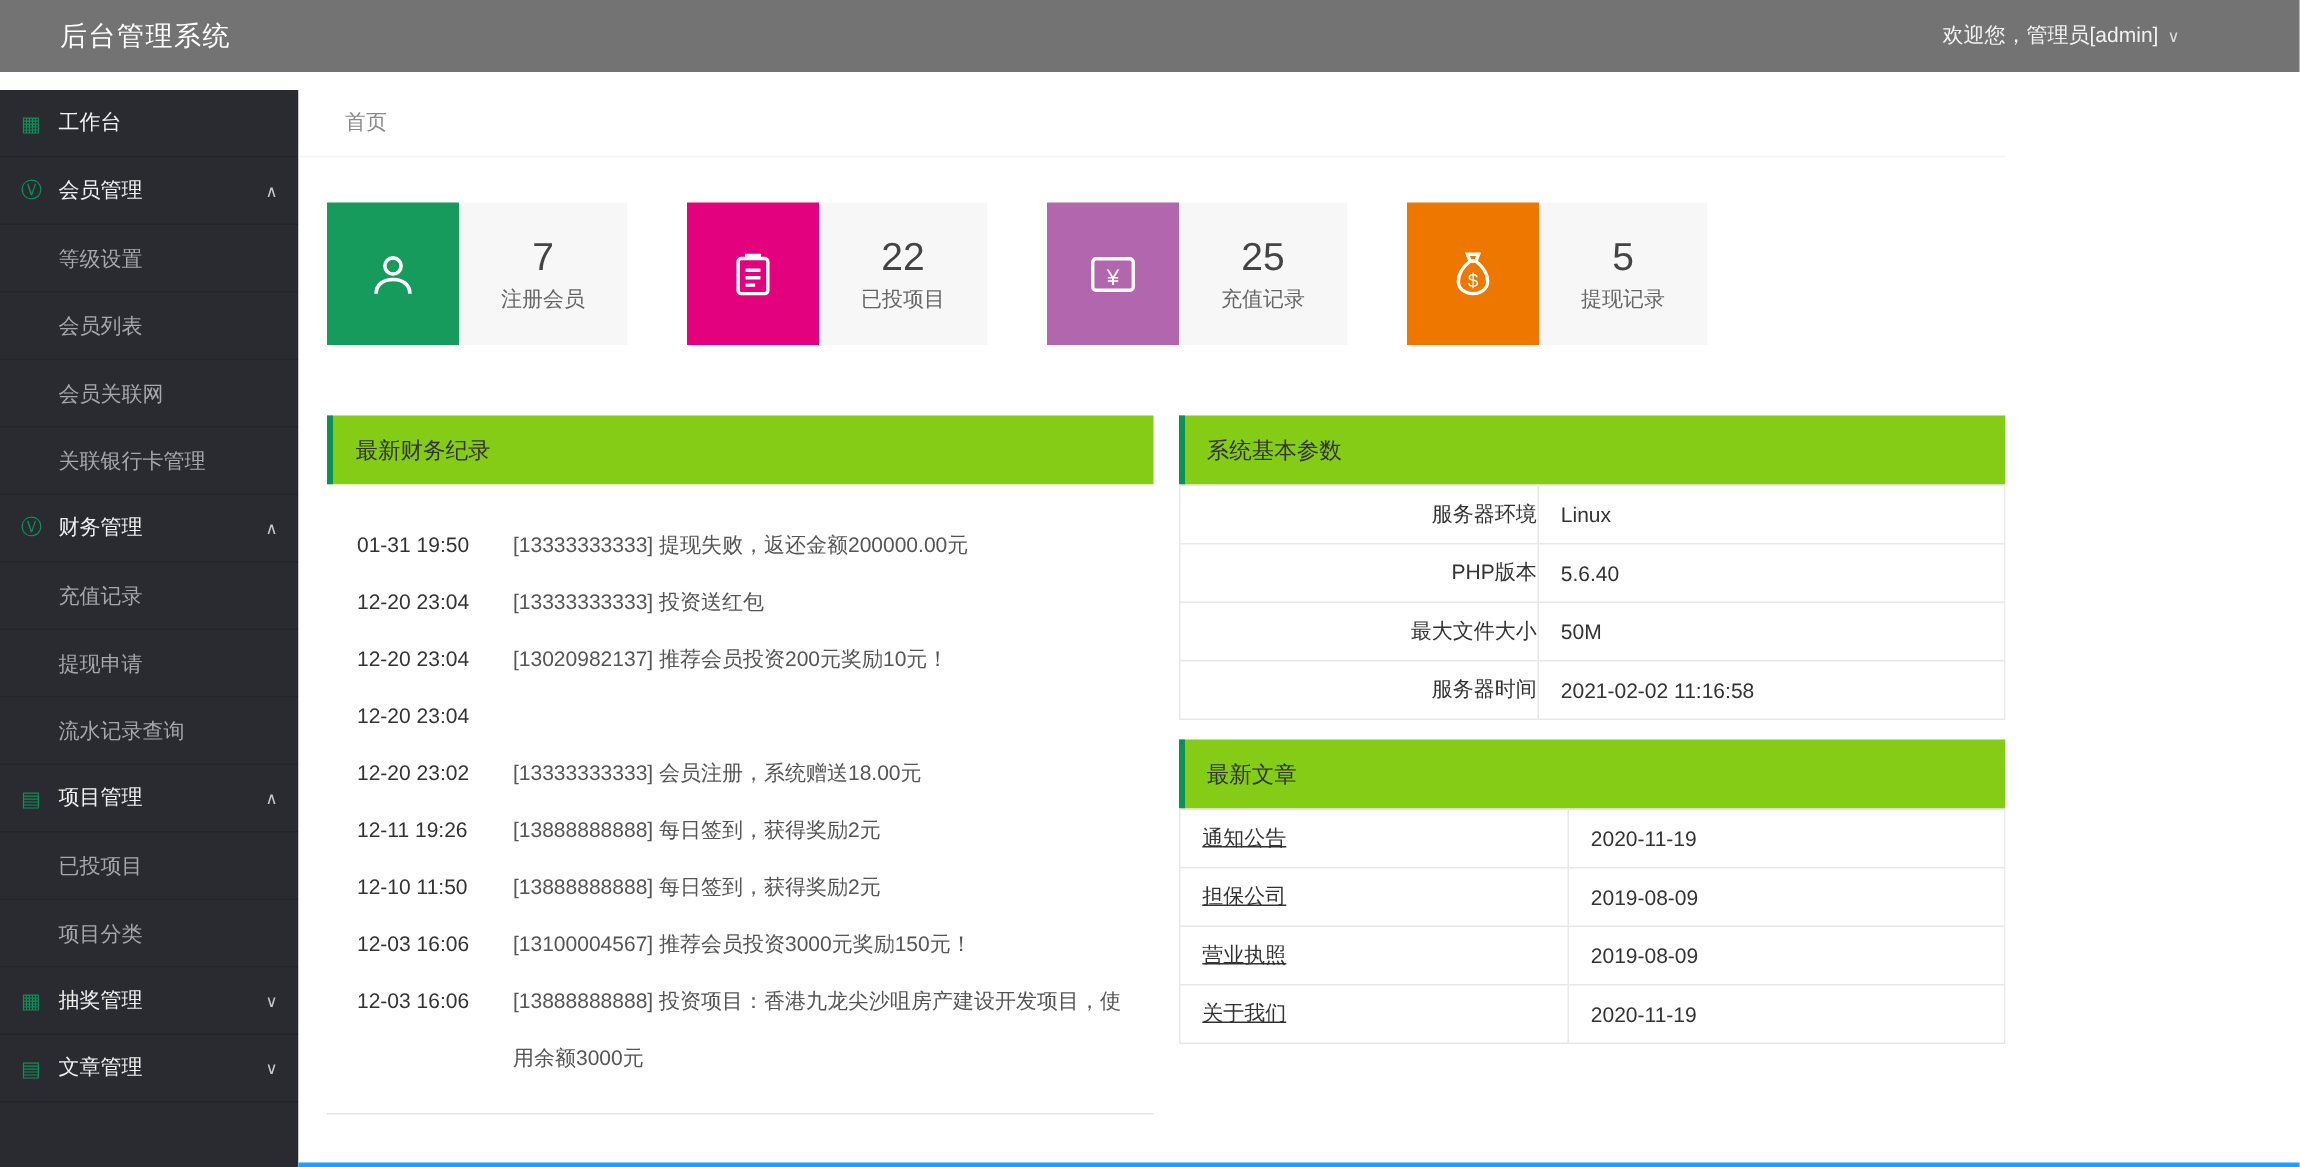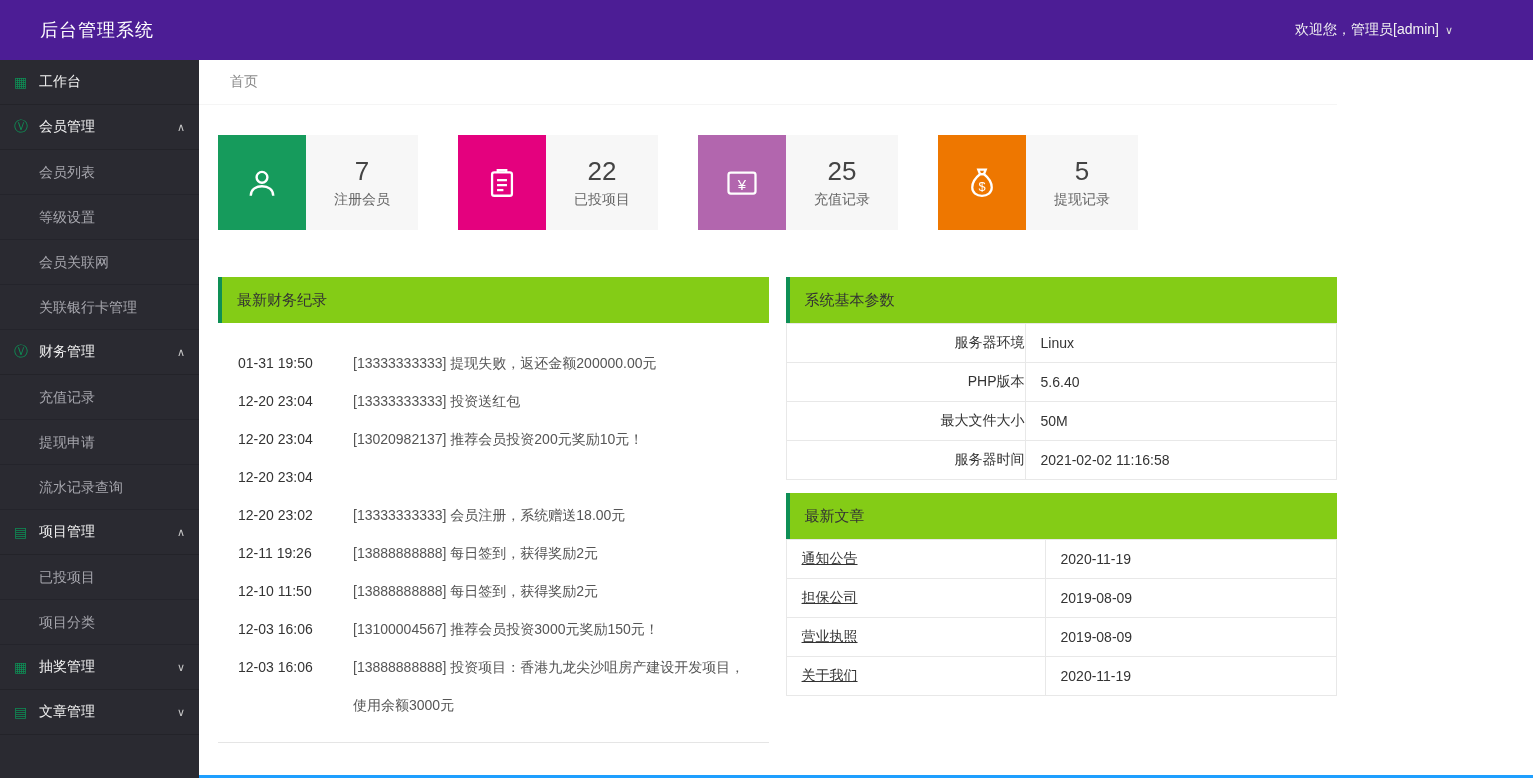--- a/index.html
+++ b/index.html
@@ -8,7 +8,7 @@
   body{font-family:"Liberation Sans","DejaVu Sans",sans-serif;background:#fff;overflow:hidden;position:relative;}
 
   
-  .header{position:absolute;top:0;left:0;width:1533px;height:60px;background:#4c1d95;
+  .header{position:absolute;top:0;left:0;width:1533px;height:48px;background:#737373;
     display:flex;align-items:center;justify-content:space-between;padding:0 80px 0 40px;z-index:5;}
   .logo{color:#ffffff;font-size:18px;letter-spacing:1px;}
   .welcome{color:#f2f2f2;font-size:14px;display:flex;align-items:center;gap:6px;cursor:pointer;}

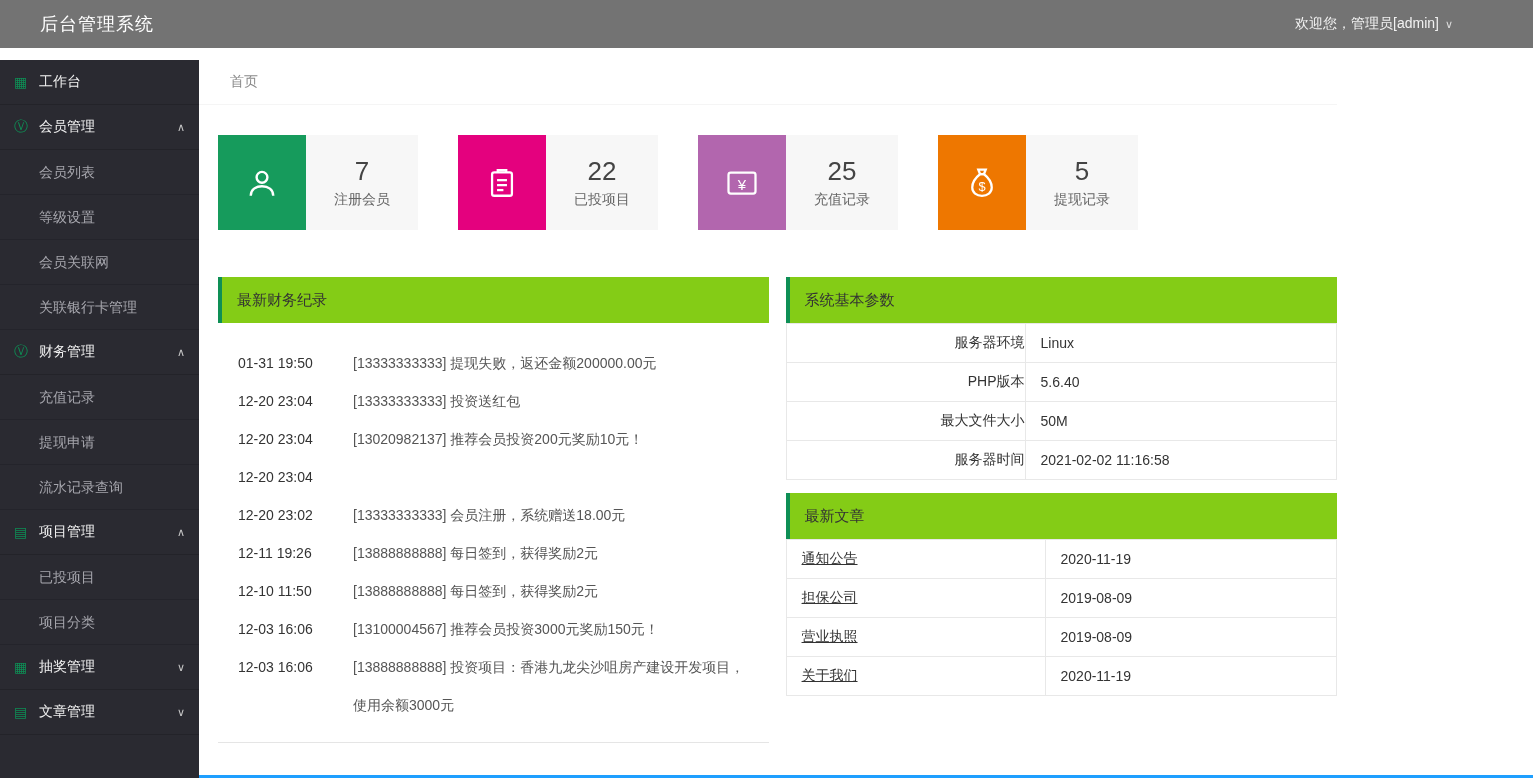--- a/index.html
+++ b/index.html
@@ -80,8 +80,8 @@
         <span class="side-label">会员管理</span>
         <span class="chev">∧</span>
       </div>
+      <div class="sub-item">等级设置</div>
       <div class="sub-item">会员列表</div>
-      <div class="sub-item">等级设置</div>
       <div class="sub-item">会员关联网</div>
       <div class="sub-item">关联银行卡管理</div>
       <div class="side-item">

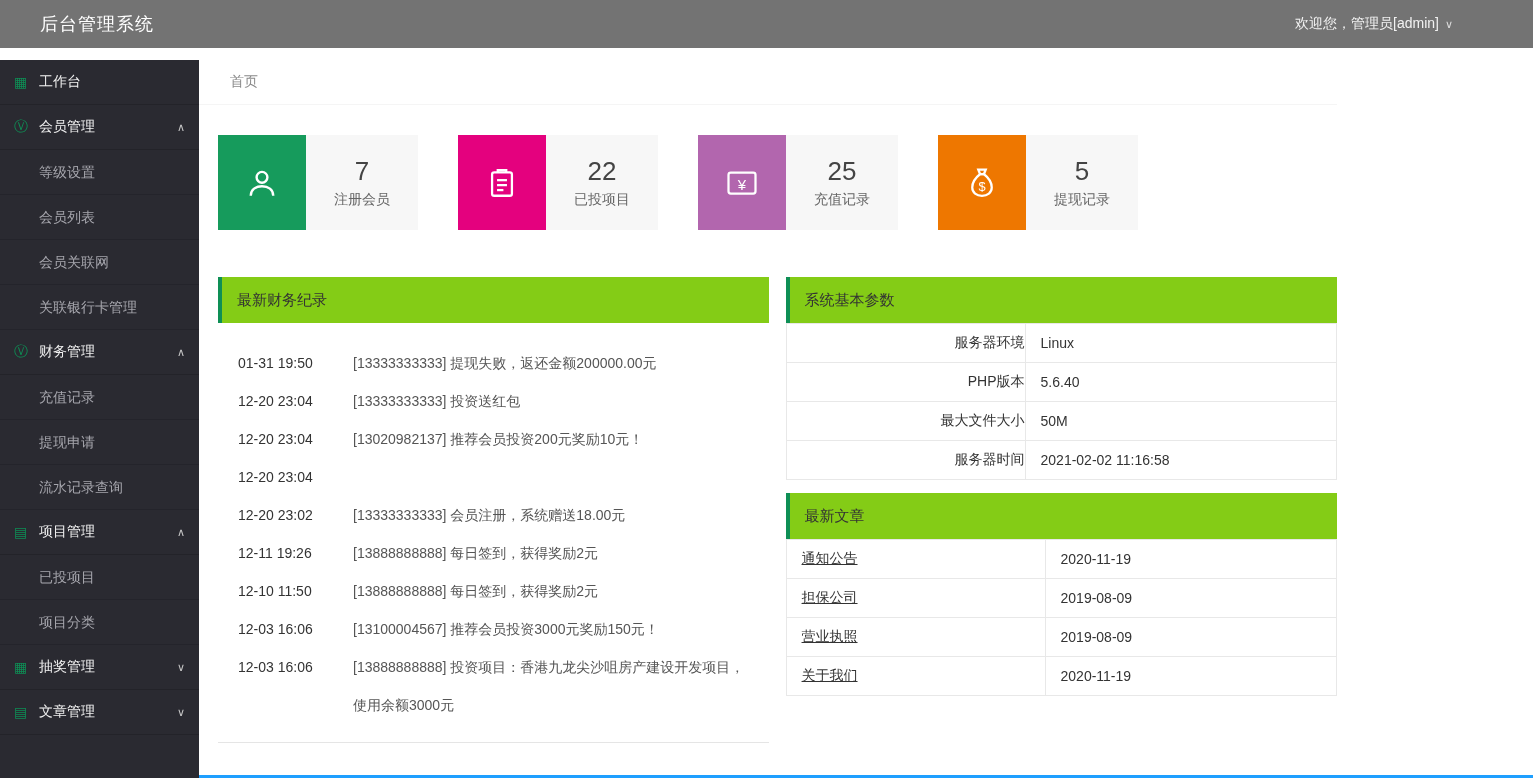--- a/index.html
+++ b/index.html
@@ -46,7 +46,7 @@
     display:flex;align-items:center;padding-left:15px;}
   .panel-title{font-size:15px;color:#333;}
   .records{border-bottom:1px solid #e5e5e5;padding:21px 20px 18px 20px;min-height:376px;background:#fff;}
-  .record-row{display:flex;line-height:38px;font-size:14px;gap:11px;}
+  .record-row{display:flex;line-height:38px;font-size:14px;}
   .record-time{width:92px;flex:none;color:#333;}
   .record-text{flex:1;color:#555;margin-left:12px;}
 

